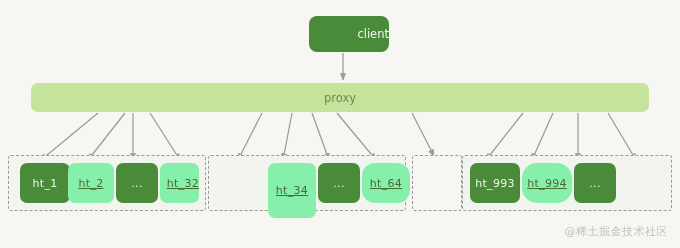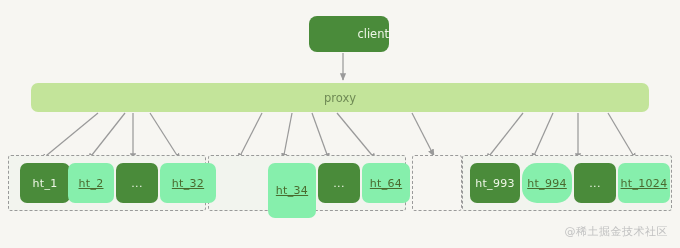--- a/index.html
+++ b/index.html
@@ -113,7 +113,7 @@
   <div class="node-box dark" style="left:116px; top:163px; width:42px; height:40px;">
     <span>...</span>
     </div>
-  <div class="node-box light" style="left:160px; top:163px; width:56px; height:40px;">
+  <div class="node-box light" style="left:160px; top:163px; width:39px; height:40px;justify-content:flex-end;">
     <span>ht_32</span>
     </div>
 

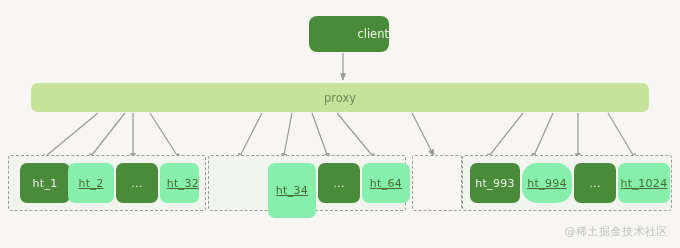--- a/index.html
+++ b/index.html
@@ -124,7 +124,7 @@
   <div class="node-box dark" style="left:318px; top:163px; width:42px; height:40px;">
     <span>...</span>
     </div>
-  <div class="node-box light" style="left:362px; top:163px; width:48px; height:40px;">
+  <div class="node-box light" style="left:362px; top:163px; width:48px; height:40px;border-radius:13px;">
     <span>ht_64</span>
     </div>
 

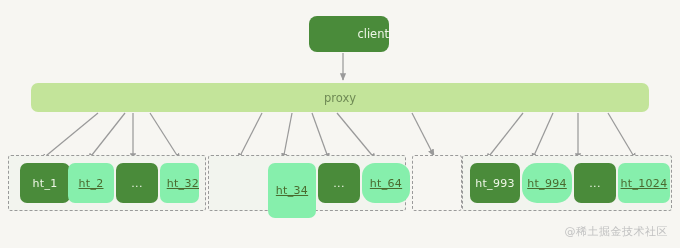--- a/index.html
+++ b/index.html
@@ -143,9 +143,6 @@
   <div class="node-box dark" style="left:574px; top:163px; width:42px; height:40px;">
     <span>...</span>
     </div>
-  <div class="node-box light" style="left:618px; top:163px; width:52px; height:40px;">
-    <span>ht_1024</span>
-    </div>
 
   <div class="watermark">
     <span>@稀土掘金技术社区</span>

